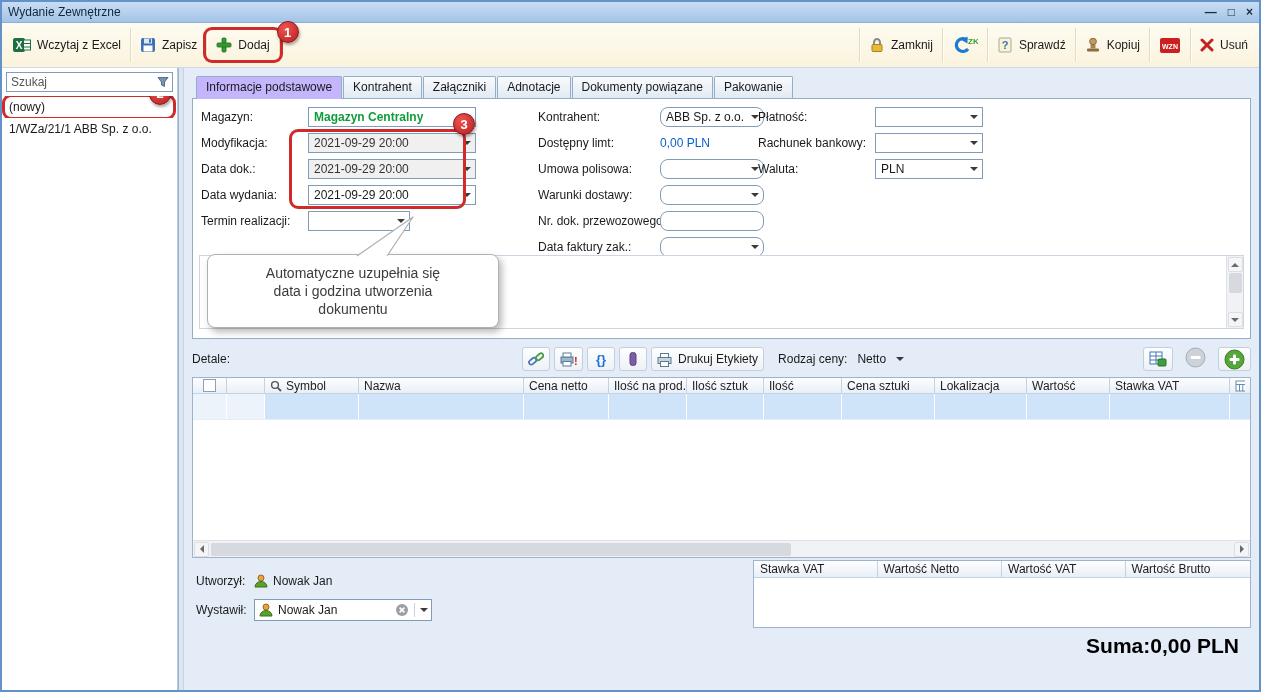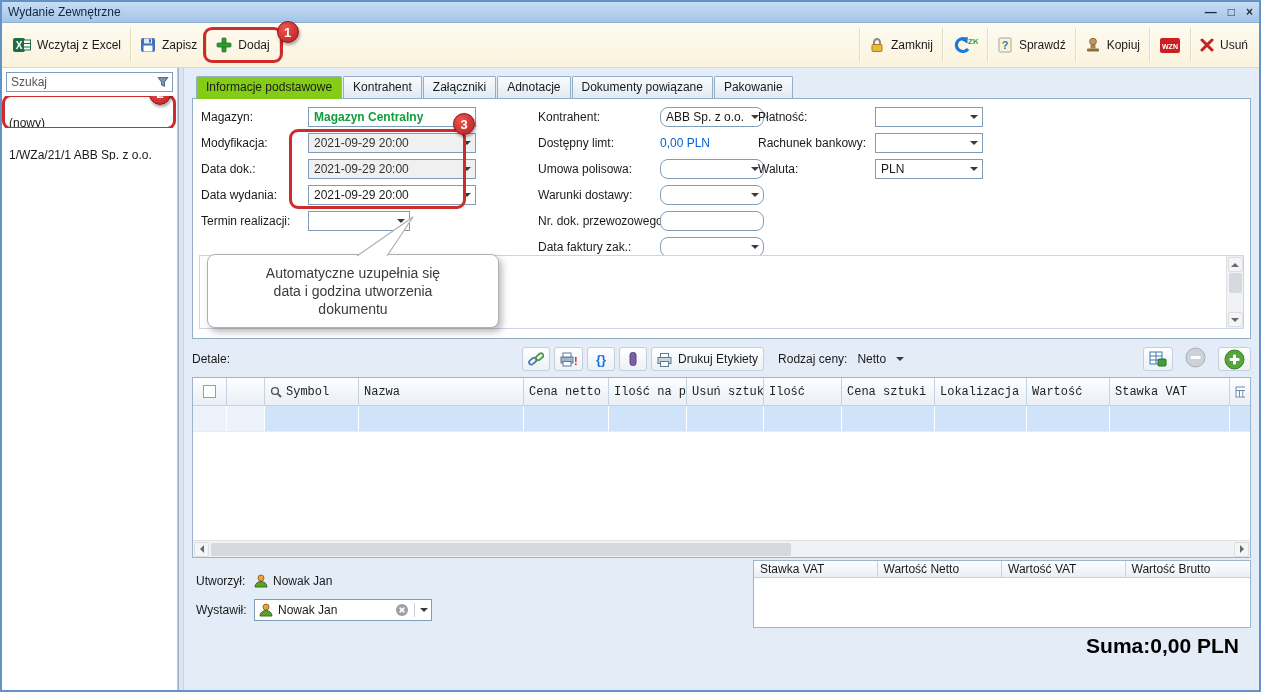--- a/index.html
+++ b/index.html
@@ -32,7 +32,7 @@
   
   .tabbar{display:flex;margin:8px 0 0 4px;position:relative;z-index:2;}
   .tab{padding:3px 9px 4px;border:1px solid #95aec8;border-bottom:none;background:linear-gradient(#f9fbfd,#e1eaf3);margin-right:1px;border-radius:2px 2px 0 0;white-space:nowrap;}
-  .tab.active{background:#84cc16;padding-bottom:5px;margin-bottom:-1px;z-index:3;}
+  .tab.active{background:#c4b5fd;padding-bottom:5px;margin-bottom:-1px;z-index:3;}
   .tab-panel{position:relative;background:#fff;border:1px solid #95aec8;height:241px;z-index:1;}
 
   .fcol{position:absolute;top:8px;}

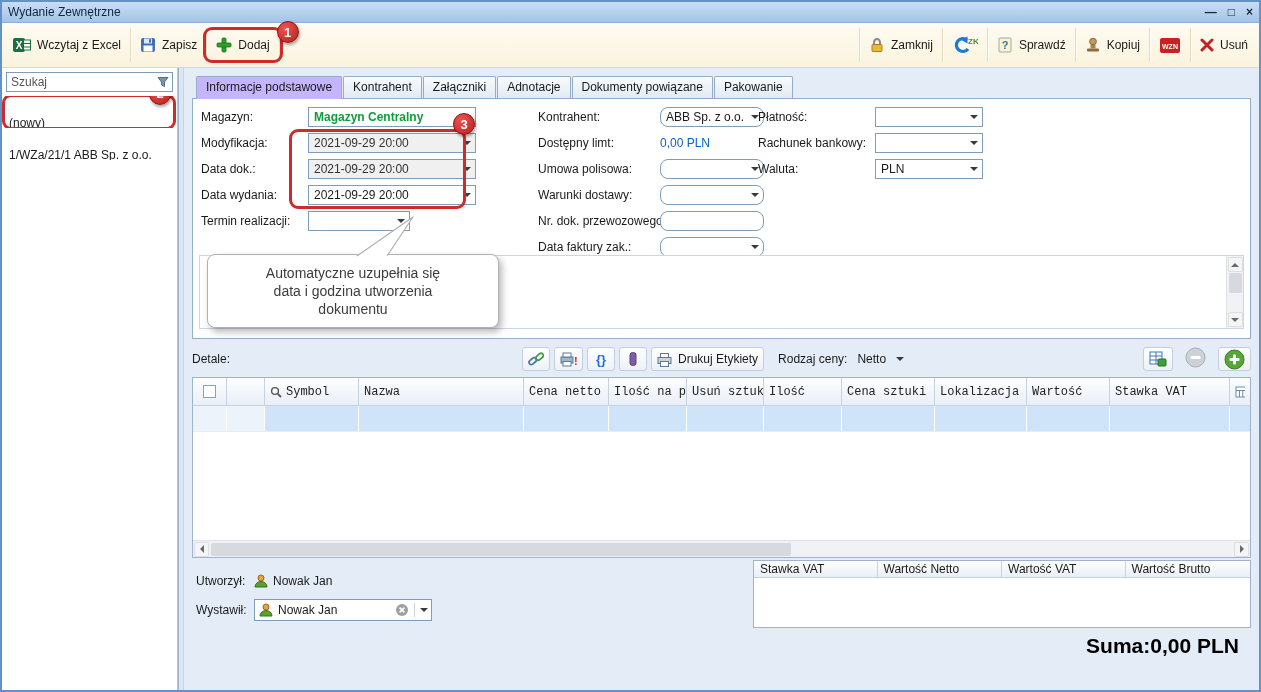--- a/index.html
+++ b/index.html
@@ -25,7 +25,7 @@
   .search-box input{border:none;outline:none;flex:1;min-width:0;padding:0 4px;font:inherit;color:#7f1d1d;background:transparent;}
   .search-box input::placeholder{color:#555;}
   .funnel-btn{width:18px;display:flex;align-items:center;justify-content:center;}
-  .doc-item{position:relative;height:22px;line-height:22px;padding:16px 7px;white-space:nowrap;overflow:hidden;}
+  .doc-item{position:relative;height:22px;line-height:22px;padding:0 7px;white-space:nowrap;overflow:hidden;}
   .splitter{width:6px;background:#dce6f2;border-left:1px solid #9fb4cc;border-right:1px solid #c6d3e2;}
   .main{flex:1;display:flex;flex-direction:column;padding:0 8px;min-width:0;}
 

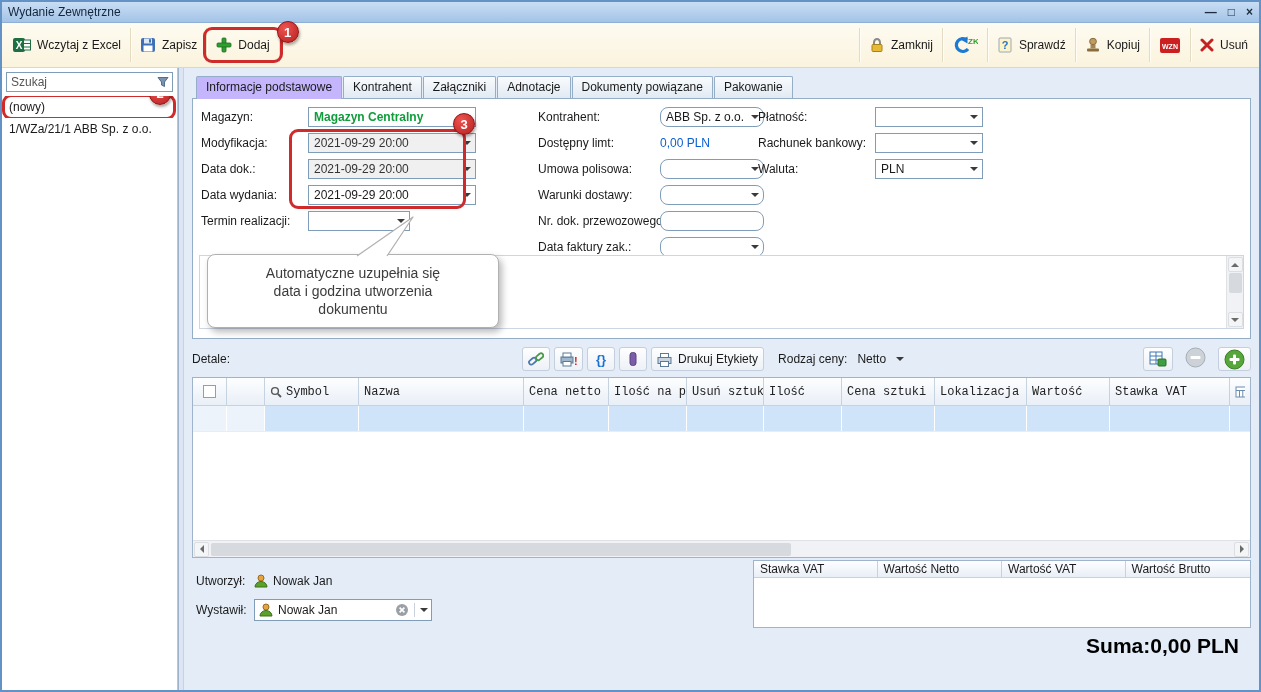--- a/index.html
+++ b/index.html
@@ -74,7 +74,7 @@
 
   
   .dtable{margin-top:5px;border:1px solid #9fb4cc;background:#fff;height:181px;display:flex;flex-direction:column;min-width:0;}
-  .thead{display:flex;height:28px;background:linear-gradient(#fdfeff,#e9eff7);border-bottom:1px solid #c5d2e0;font-family:Liberation Mono, monospace;}
+  .thead{display:flex;height:16px;background:linear-gradient(#fdfeff,#e9eff7);border-bottom:1px solid #c5d2e0;}
   .th{display:flex;align-items:center;gap:4px;padding:0 5px;border-right:1px solid #c5d2e0;overflow:hidden;white-space:nowrap;color:#222;}
   .trow{display:flex;height:26px;border-bottom:1px solid #e6edf6;}
   .td{border-right:1px solid #fff;background:#cfe4f8;}

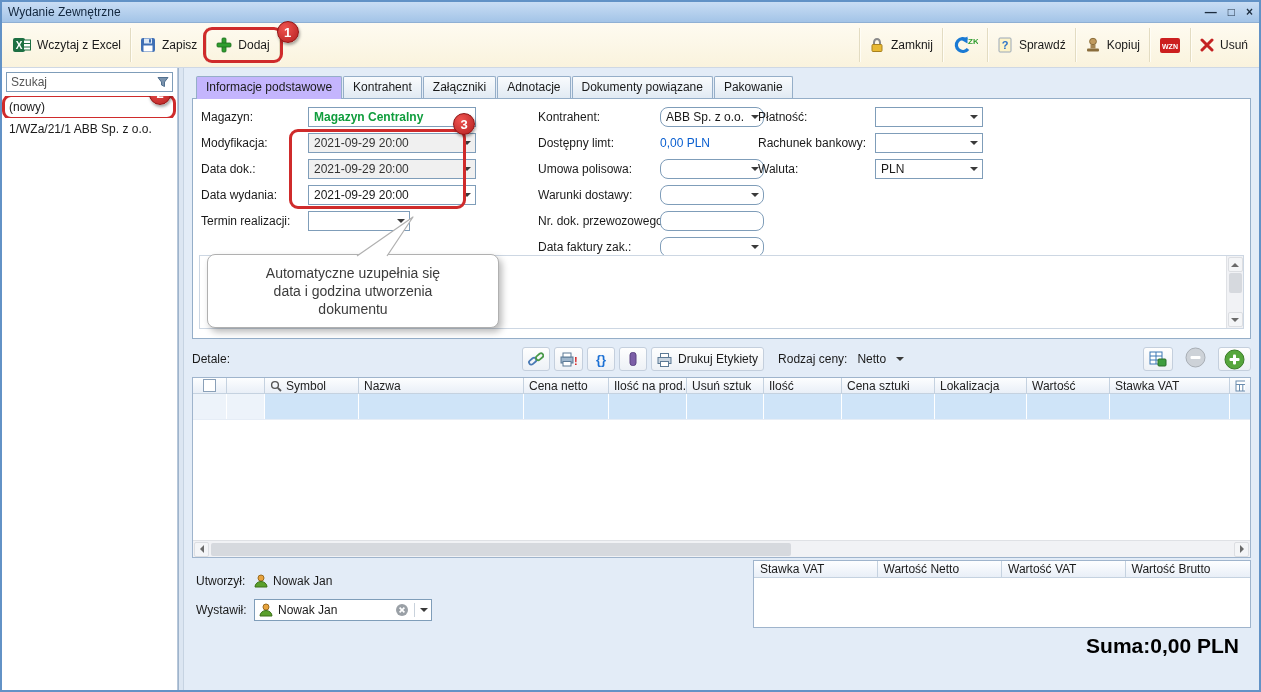--- a/index.html
+++ b/index.html
@@ -469,7 +469,7 @@
           <div class="th cw3">Nazwa</div>
           <div class="th cw4">Cena netto</div>
           <div class="th cw5">Ilość na prod.</div>
-          <div class="th cw6">Usuń sztuk</div>
+          <div class="th cw6">Ilość sztuk</div>
           <div class="th cw7">Ilość</div>
           <div class="th cw8">Cena sztuki</div>
           <div class="th cw9">Lokalizacja</div>

